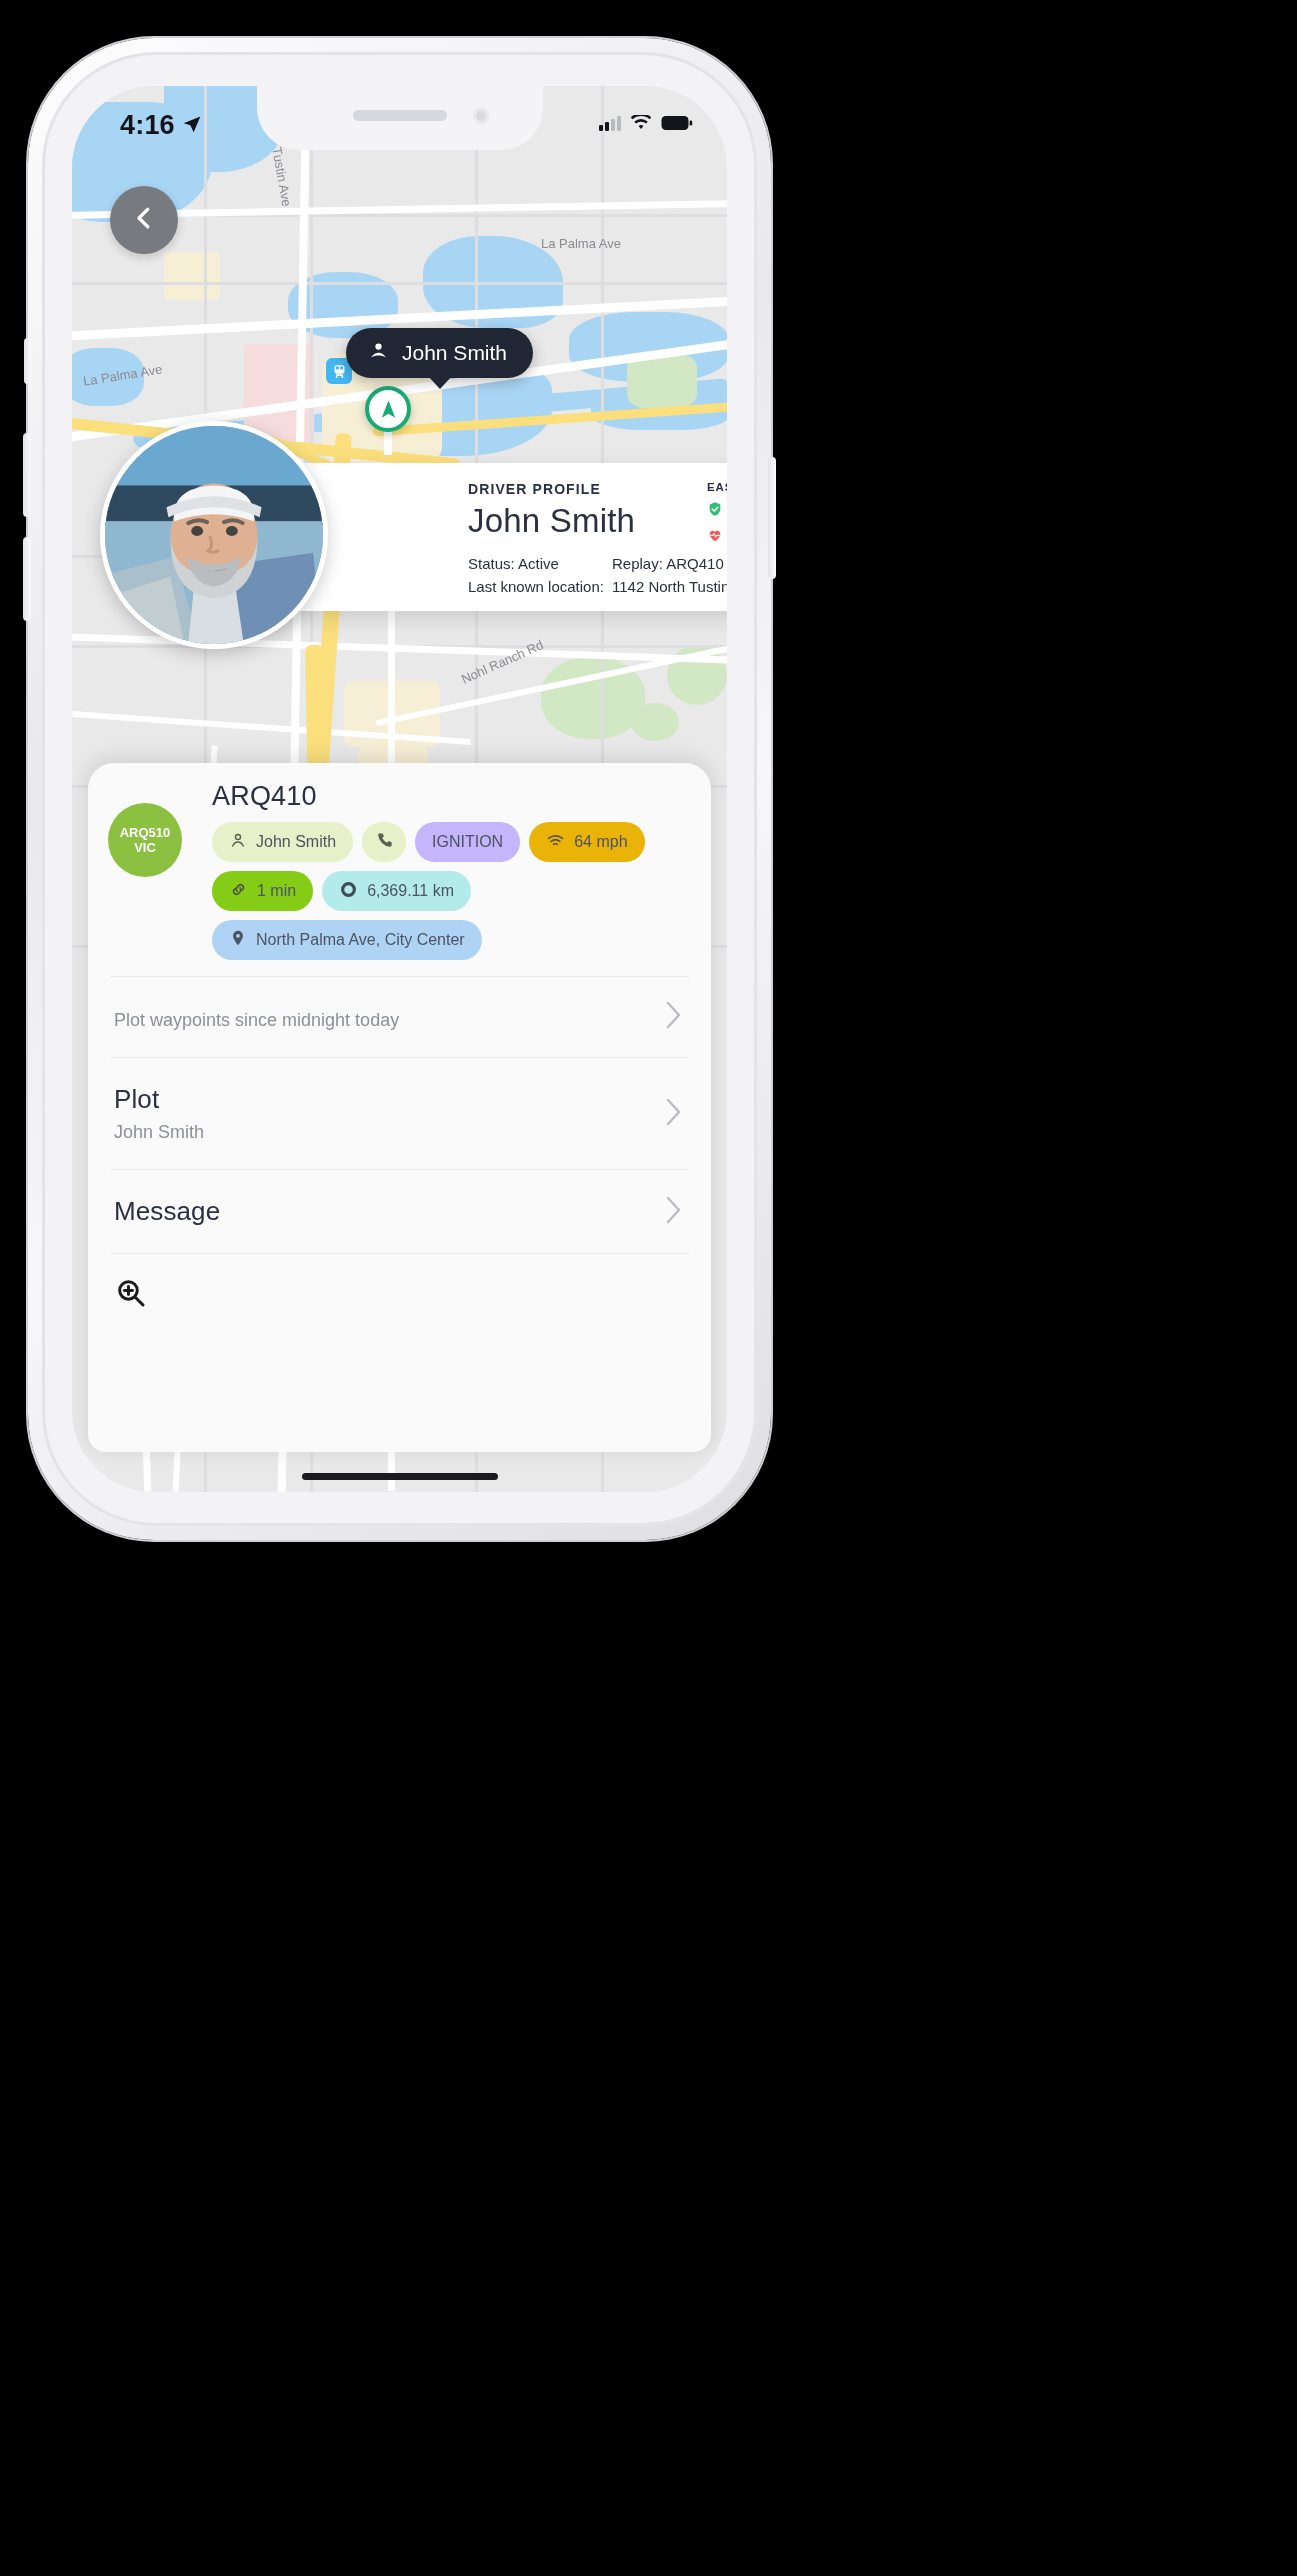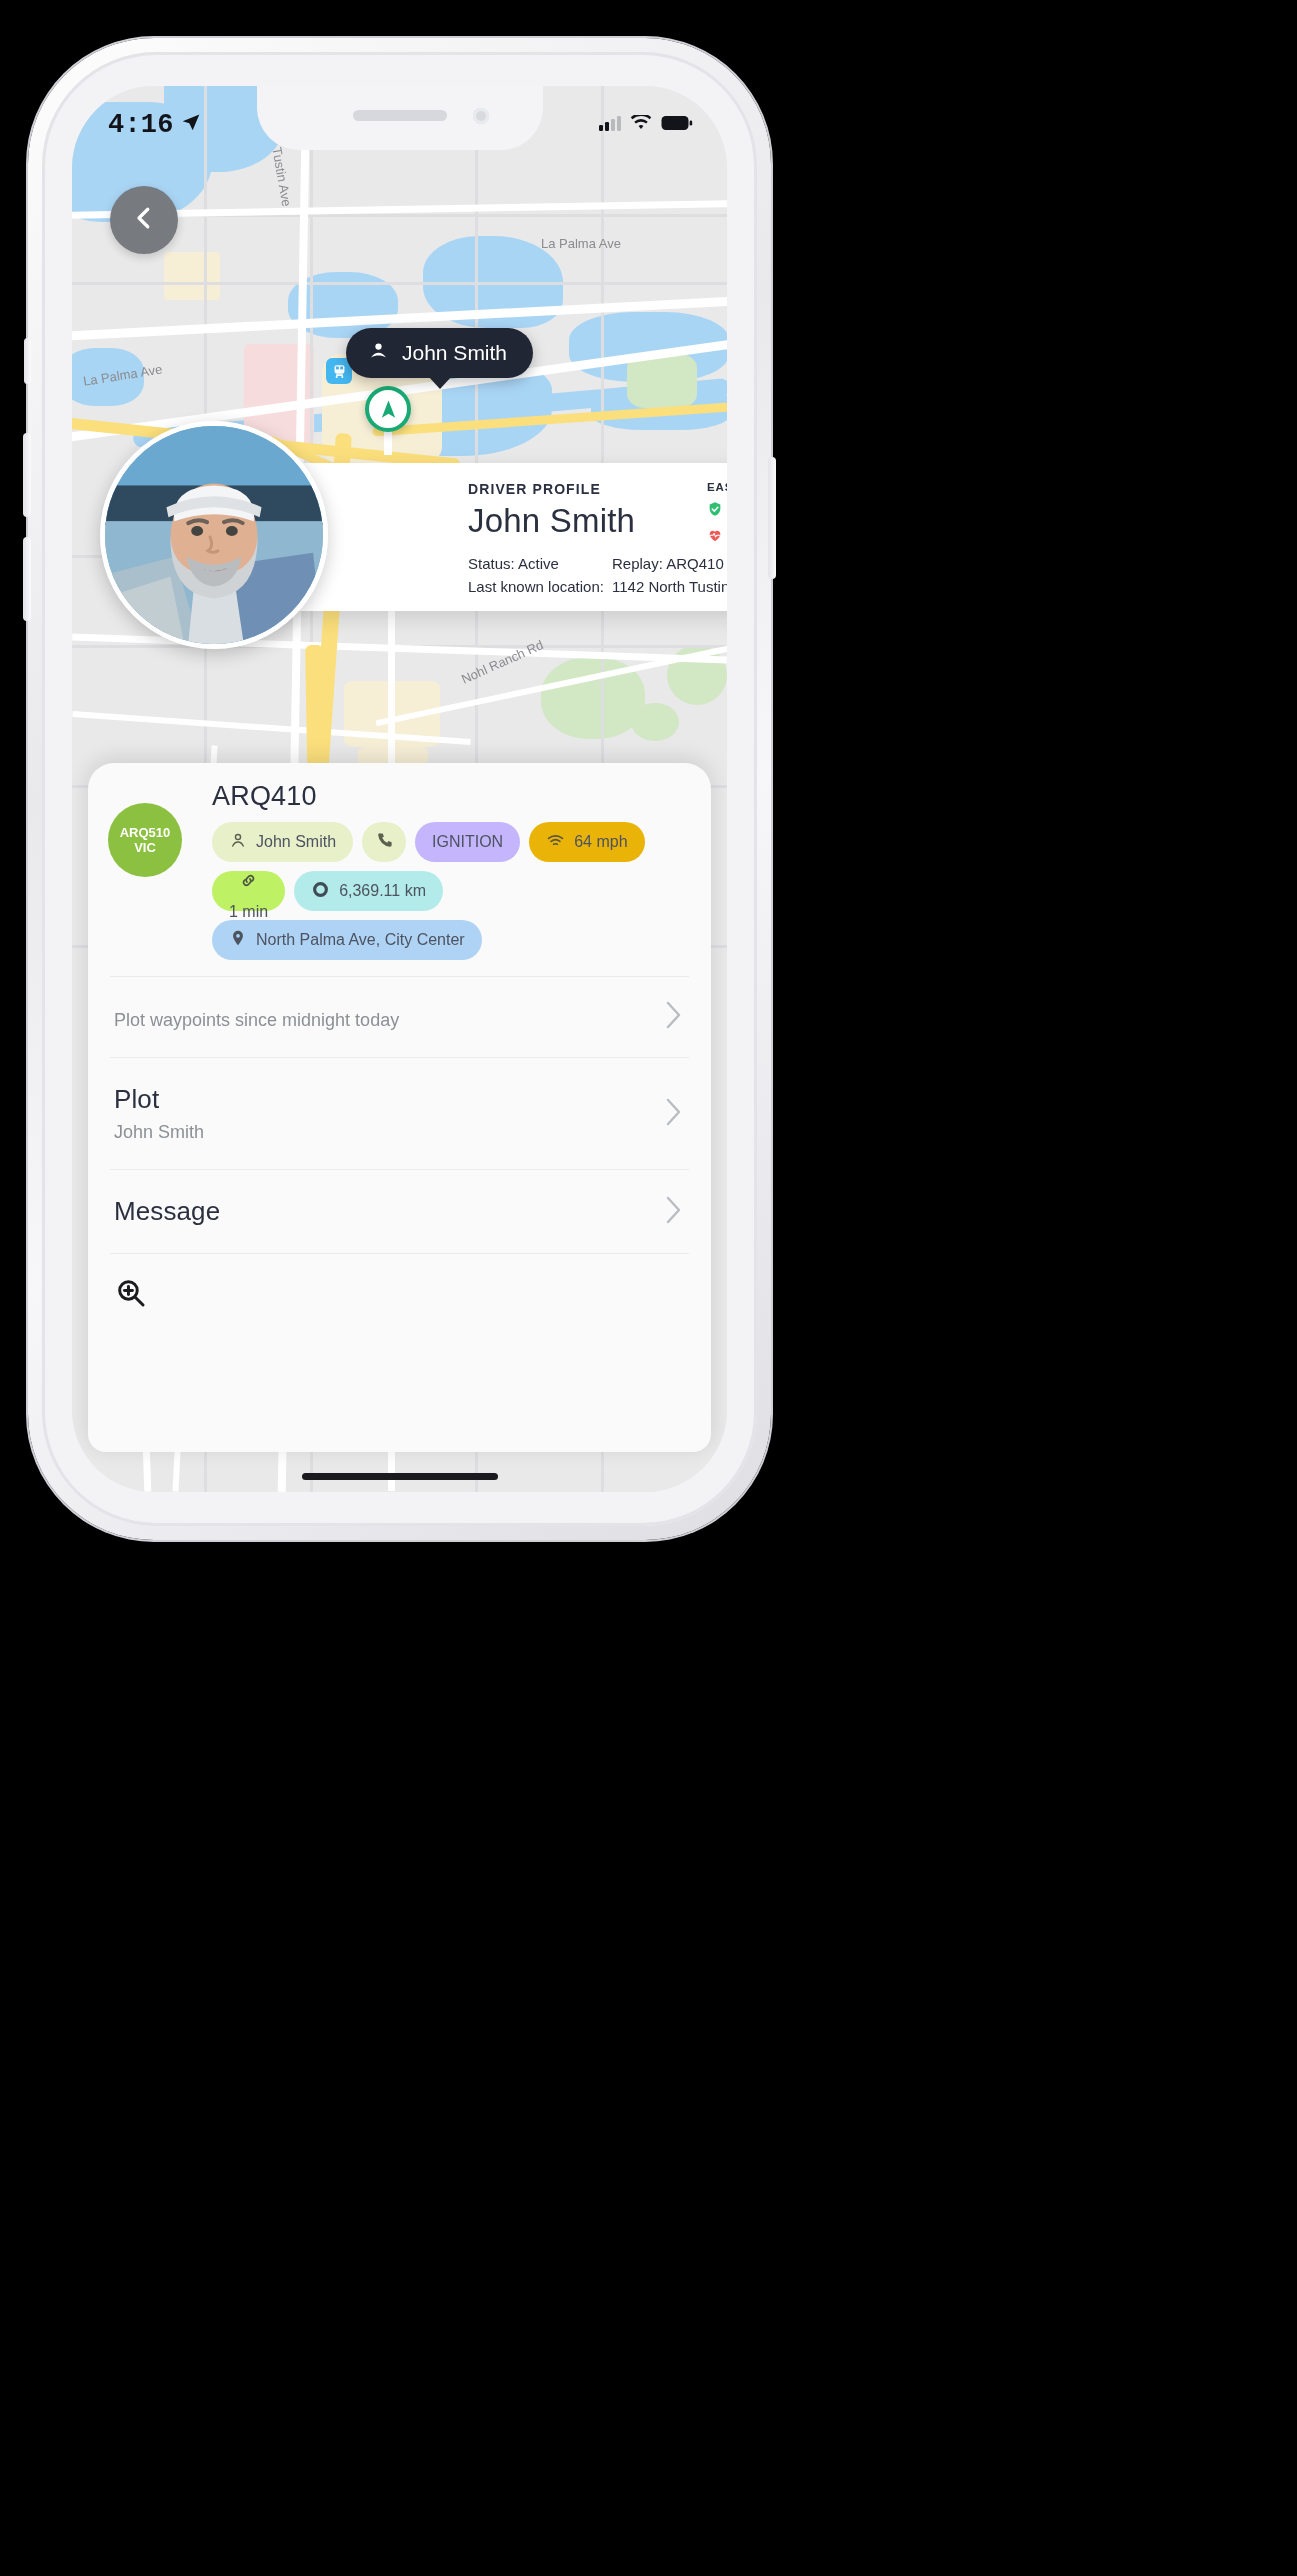--- a/index.html
+++ b/index.html
@@ -48,9 +48,9 @@
     font-family:"Liberation Sans", sans-serif; }
 
   
-  .statusbar{ position:absolute; top:0; left:0; right:0; height:64px; z-index:65;
+  .statusbar{ position:absolute; top:0; left:12px; right:0; height:64px; z-index:65;
     display:flex; align-items:center; justify-content:space-between;
-    padding:14px 34px 0 36px; pointer-events:none;font-family:Liberation Mono, monospace;}
+    padding:14px 34px 0 36px; pointer-events:none;}
   .sb-time{ font-size:27px; font-weight:600; color:#13131a; letter-spacing:0.2px;
     display:flex; align-items:center; gap:7px;}
   .sb-right{ display:flex; align-items:center; gap:9px; }

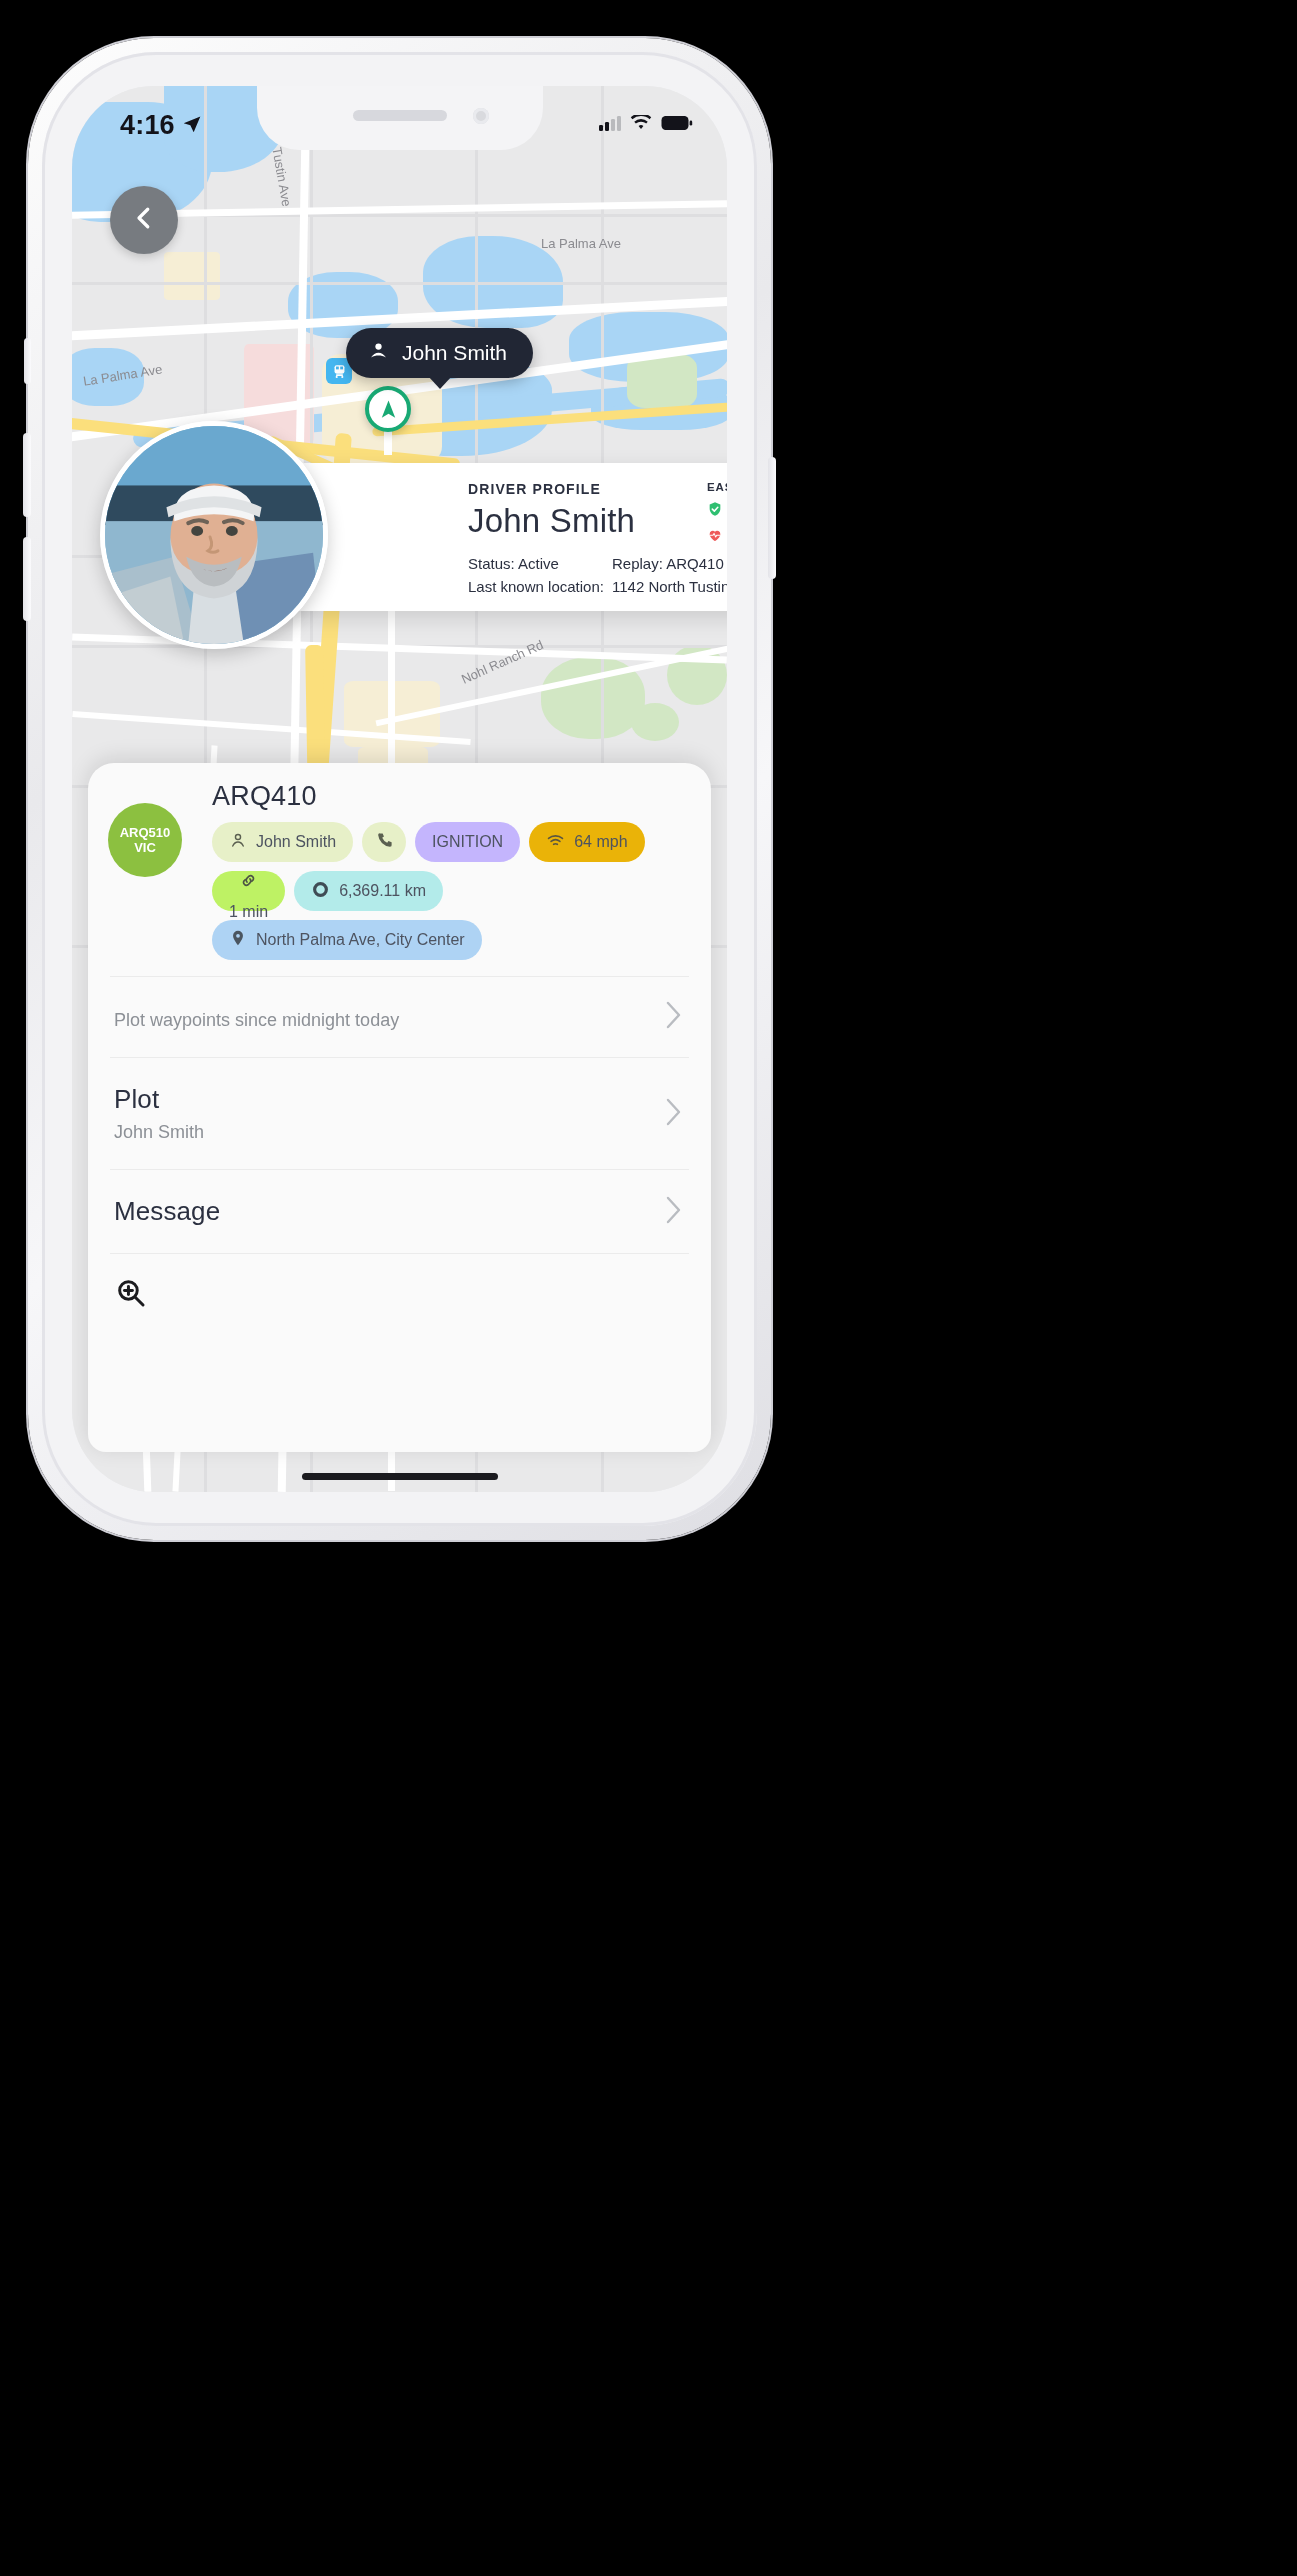--- a/index.html
+++ b/index.html
@@ -113,7 +113,7 @@
   .chip-phone{ background:#e7f0c8; width:44px; padding:0; justify-content:center;}
   .chip-orange{ background:#c4b5fd; }
   .chip-yellow{ background:#eab308; }
-  .chip-mint{ background:#bef264;flex-direction:column; }
+  .chip-mint{ background:#84cc16; }
   .chip-cyan{ background:#b3ebea; }
   .chip-blue{ background:#aed3f4; }
 

